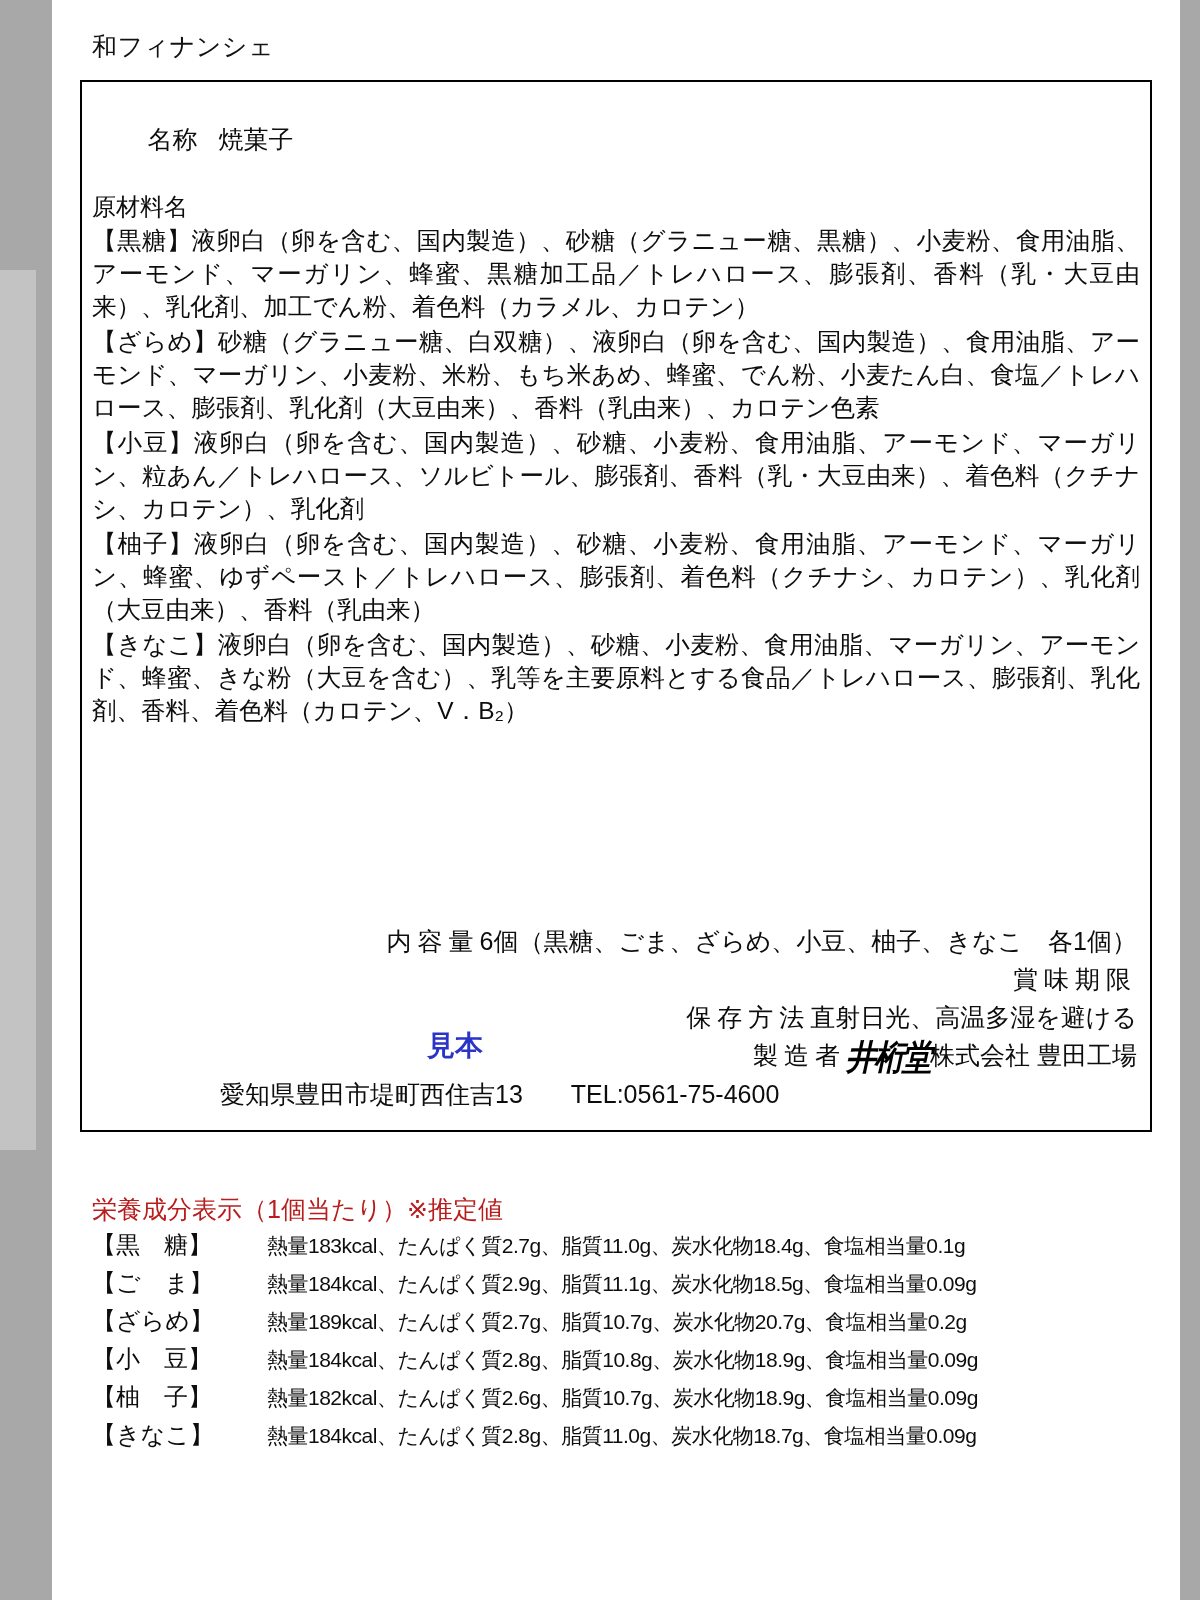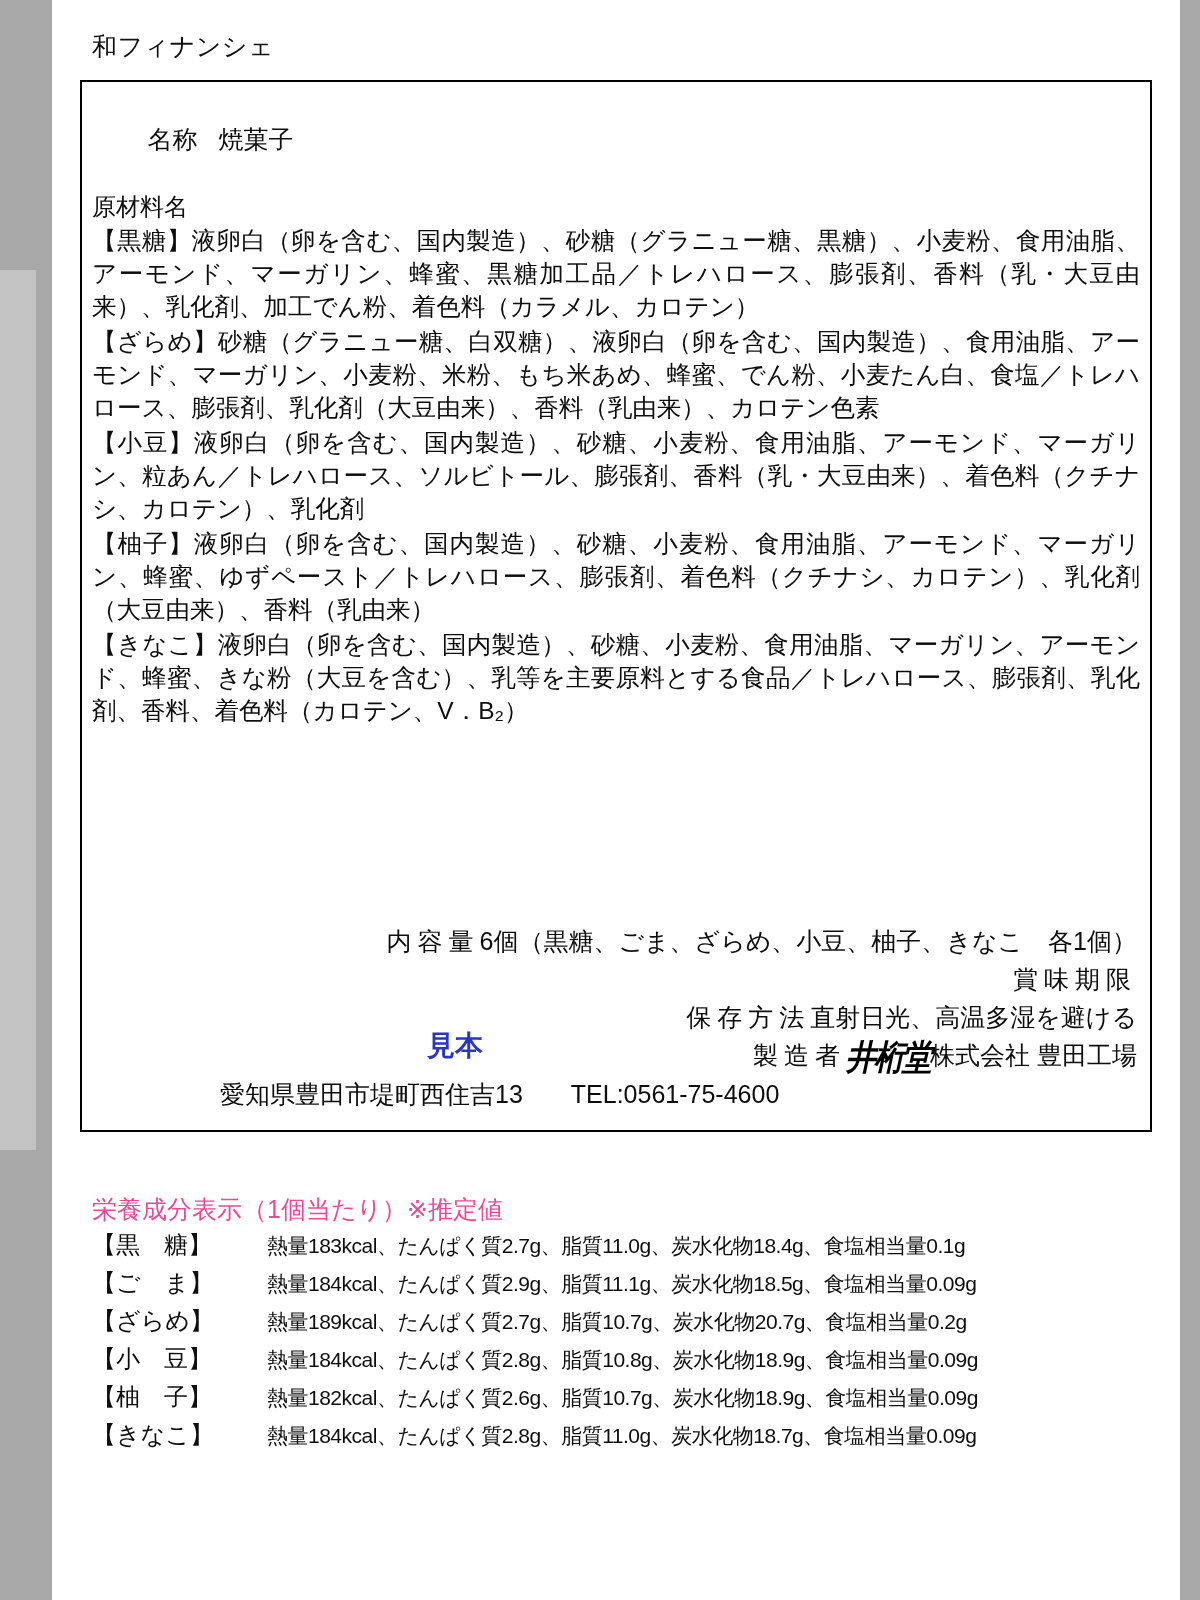--- a/index.html
+++ b/index.html
@@ -156,7 +156,7 @@
   }
   .nutri-title {
     font-size: 25px;
-    color: #ec4899;
+    color: #b91c1c;
     line-height: 34px;
     white-space: nowrap;
   }

